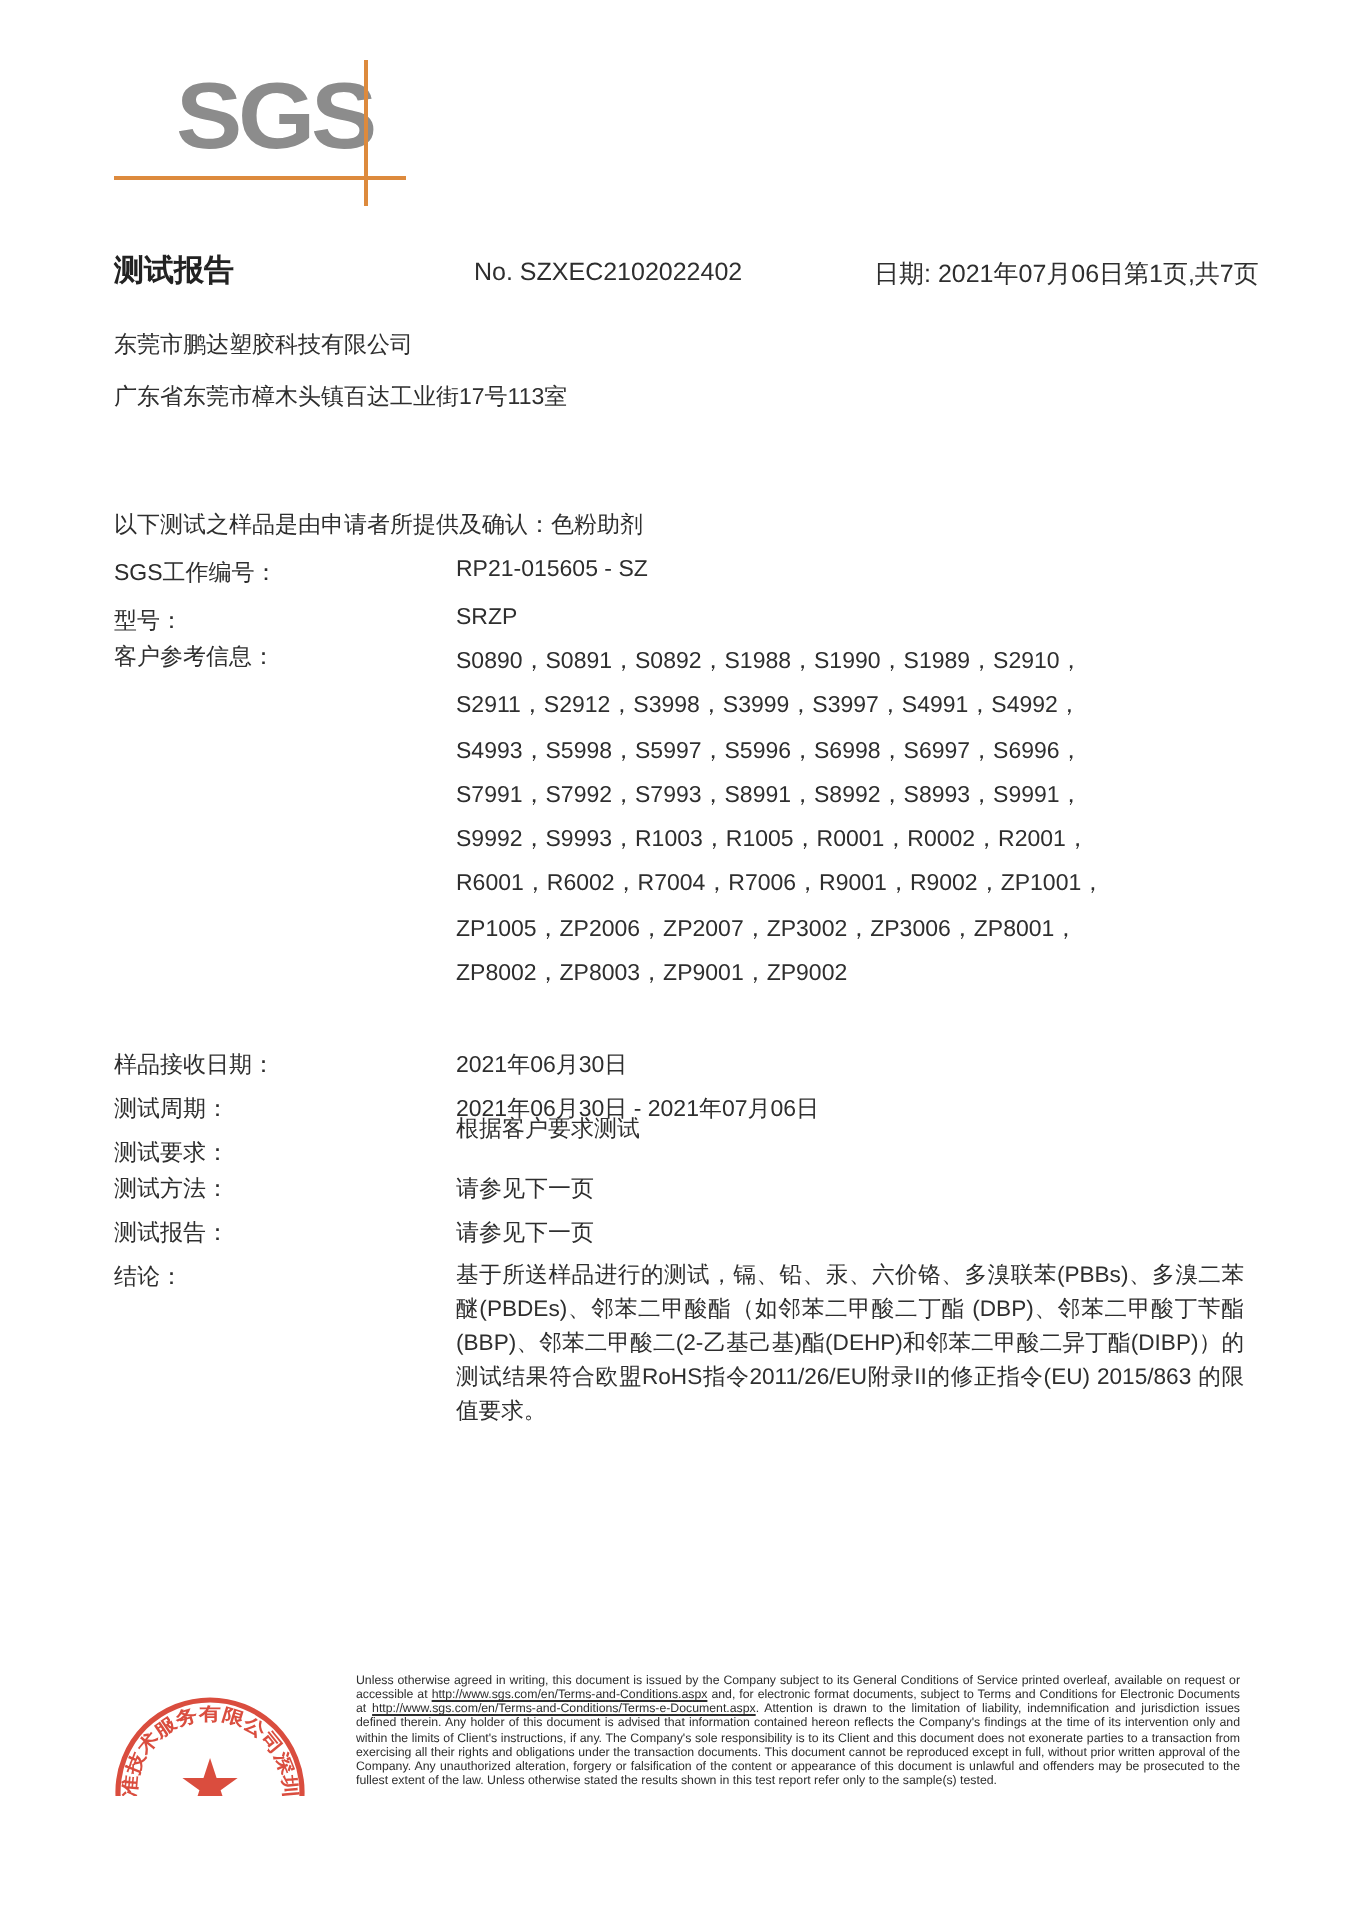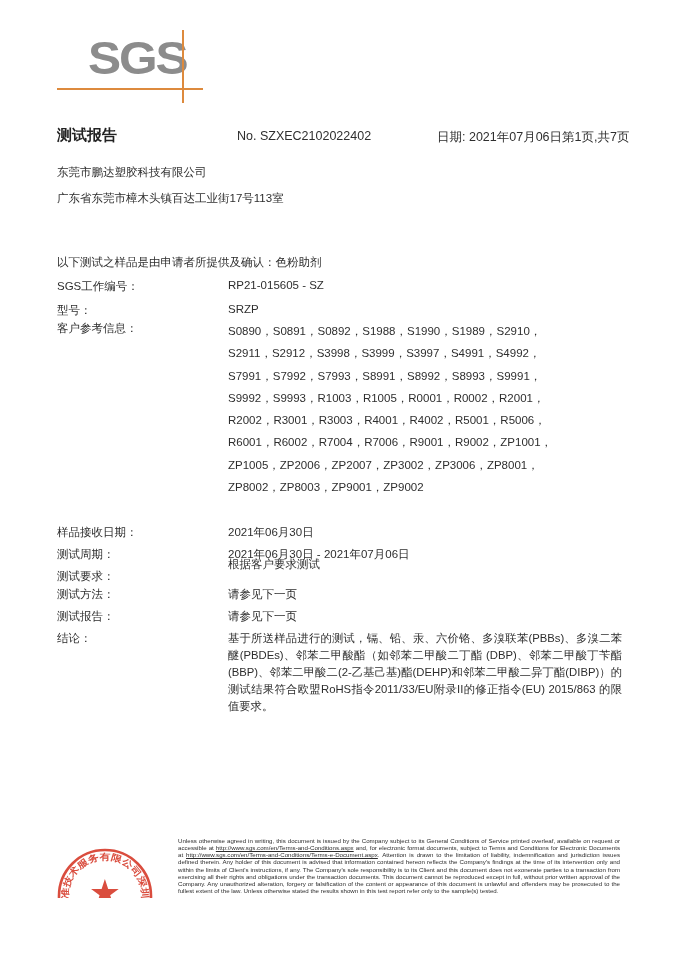--- a/index.html
+++ b/index.html
@@ -86,6 +86,7 @@
   <div class="abs refs">
     <div>S0890，S0891，S0892，S1988，S1990，S1989，S2910，</div>
     <div>S2911，S2912，S3998，S3999，S3997，S4991，S4992，</div>
+    <div>S4993，S5998，S5997，S5996，S6998，S6997，S6996，</div>
     <div>S7991，S7992，S7993，S8991，S8992，S8993，S9991，</div>
     <div>S9992，S9993，R1003，R1005，R0001，R0002，R2001，</div>
     <div>R2002，R3001，R3003，R4001，R4002，R5001，R5006，</div>

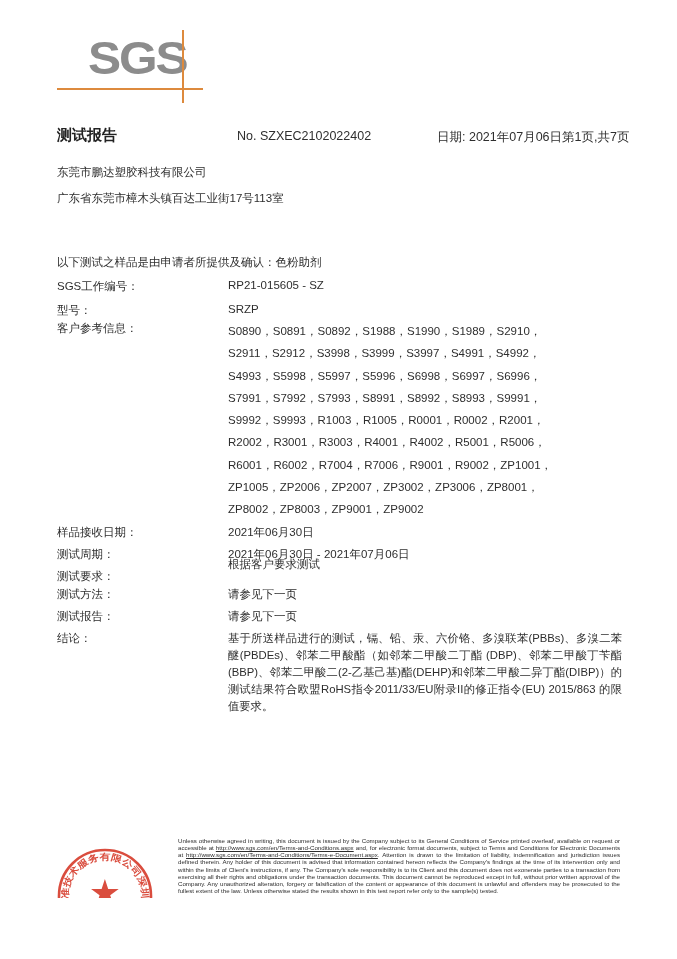--- a/index.html
+++ b/index.html
@@ -89,7 +89,6 @@
     <div>S4993，S5998，S5997，S5996，S6998，S6997，S6996，</div>
     <div>S7991，S7992，S7993，S8991，S8992，S8993，S9991，</div>
     <div>S9992，S9993，R1003，R1005，R0001，R0002，R2001，</div>
-    <div>R2002，R3001，R3003，R4001，R4002，R5001，R5006，</div>
     <div>R6001，R6002，R7004，R7006，R9001，R9002，ZP1001，</div>
     <div>ZP1005，ZP2006，ZP2007，ZP3002，ZP3006，ZP8001，</div>
     <div>ZP8002，ZP8003，ZP9001，ZP9002</div>

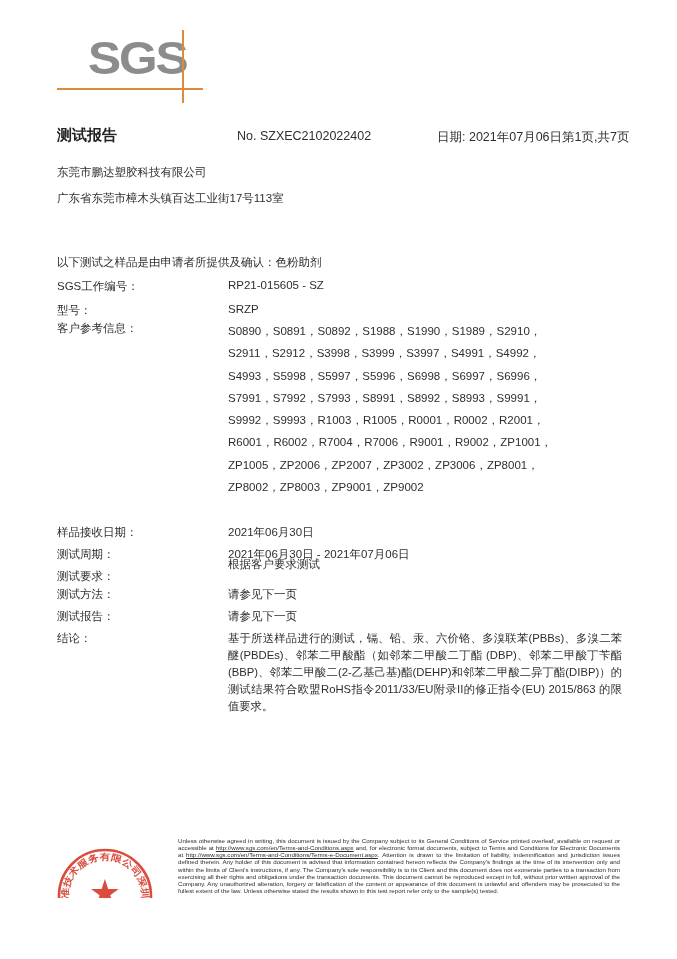--- a/index.html
+++ b/index.html
@@ -110,7 +110,7 @@
   <div class="abs val" style="top:609px">请参见下一页</div>
 
   <div class="abs lbl" style="top:631px">结论：</div>
-  <div class="abs conclusion-text">基于所送样品进行的测试，镉、铅、汞、六价铬、多溴联苯(PBBs)、多溴二苯醚(PBDEs)、邻苯二甲酸酯（如邻苯二甲酸二丁酯 (DBP)、邻苯二甲酸丁苄酯(BBP)、邻苯二甲酸二(2-乙基己基)酯(DEHP)和邻苯二甲酸二异丁酯(DIBP)）的测试结果符合欧盟RoHS指令2011/33/EU附录II的修正指令(EU) 2015/863 的限值要求。</div>
+  <div class="abs conclusion-text">基于所送样品进行的测试，镉、铅、汞、六价铬、多溴联苯(PBBs)、多溴二苯醚(PBDEs)、邻苯二甲酸酯（如邻苯二甲酸二丁酯 (DBP)、邻苯二甲酸丁苄酯(BBP)、邻苯二甲酸二(2-乙基己基)酯(DEHP)和邻苯二甲酸二异丁酯(DIBP)）的测试结果符合欧盟RoHS指令2011/26/EU附录II的修正指令(EU) 2015/863 的限值要求。</div>
 
   <div class="abs stamp-wrap">
     <svg width="138" height="114" viewBox="0 0 138 114">

